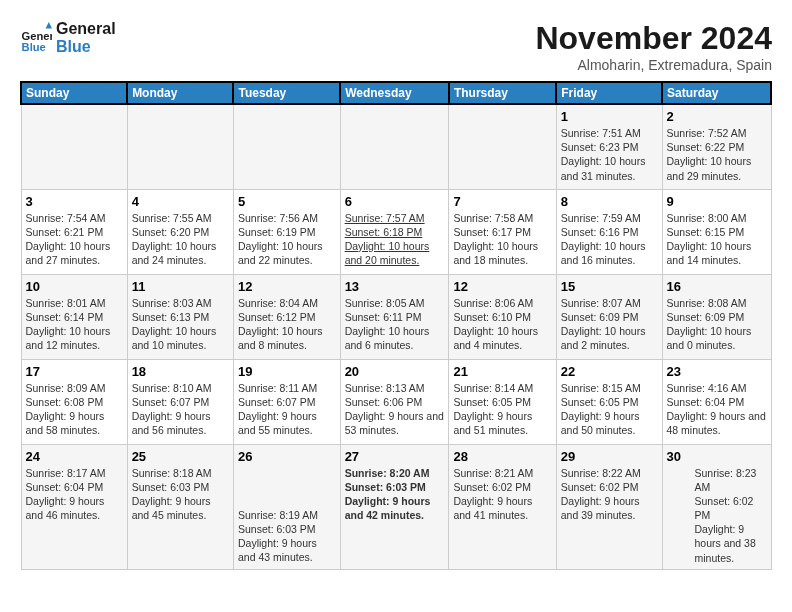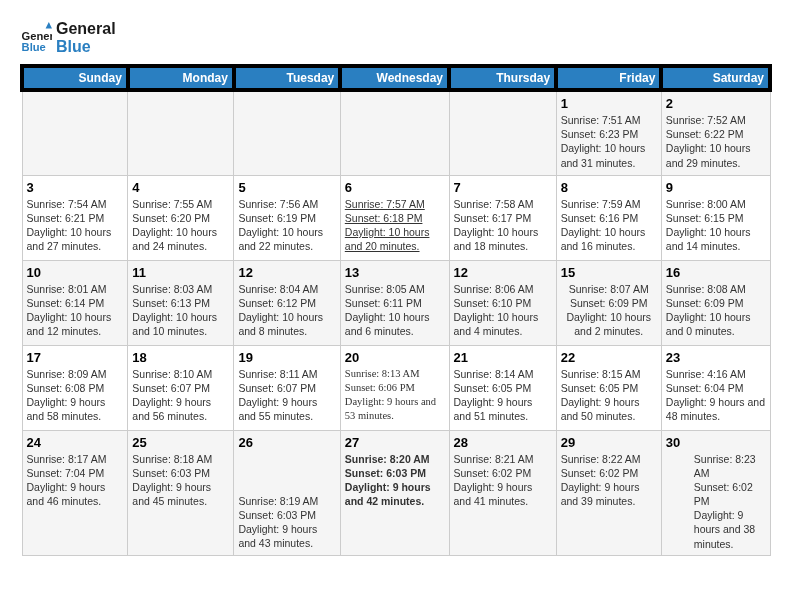--- a/index.html
+++ b/index.html
@@ -90,6 +90,10 @@
       <div style="font-size:16px;font-weight:bold;color:#2a7fc1;">Blue</div>
     </div>
   </div>
+  <div class="title-area">
+    <div class="month-title">November 2024</div>
+    <div class="subtitle">Almoharin, Extremadura, Spain</div>
+  </div>
 </div>
 
 <table>

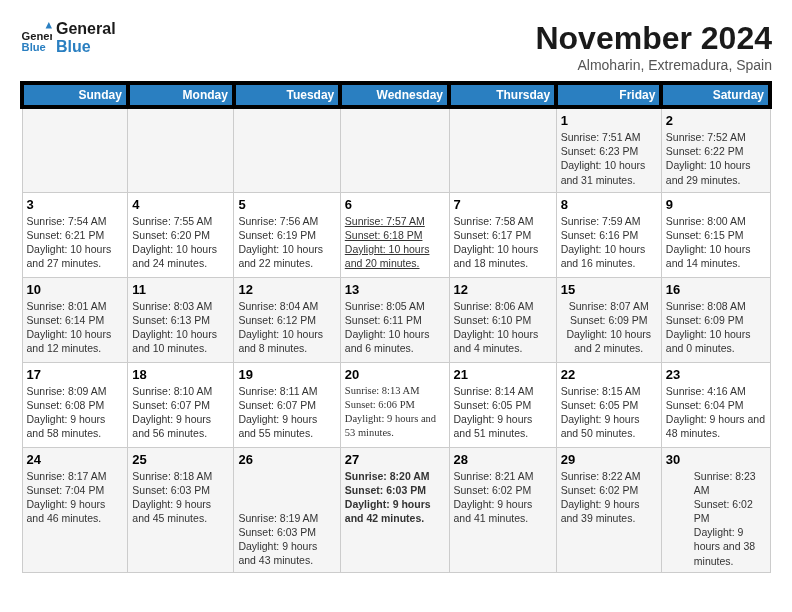--- a/index.html
+++ b/index.html
@@ -45,11 +45,11 @@
     thead tr th {
       background-color: #2a7fc1;
       color: #fff;
-      text-align: right;
+      text-align: left;
       padding: 3px 4px;
       font-size: 12px;
       font-weight: bold;
-      border: 4px solid #000000;
+      border: 2px solid #000000;
     }
     tbody tr td {
       border: 1px solid #ccc;

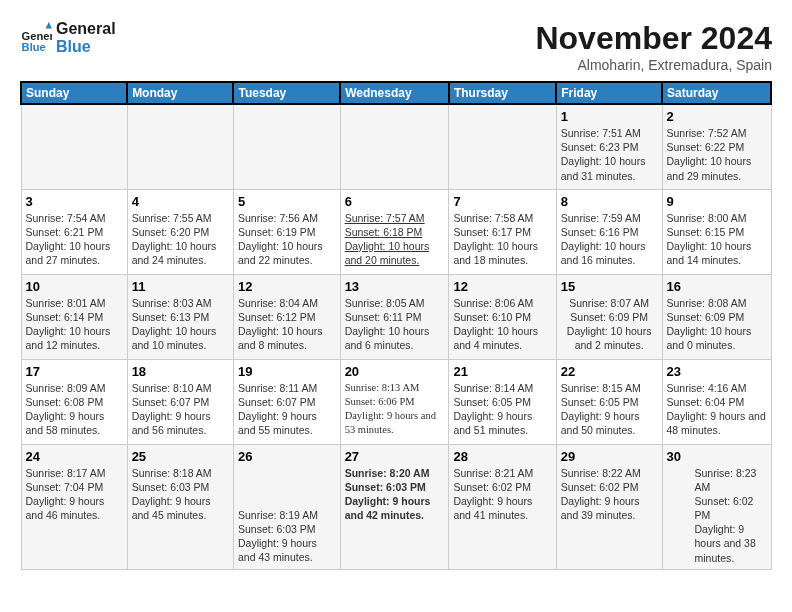--- a/index.html
+++ b/index.html
@@ -205,7 +205,7 @@
         </td>
         <td>
           <div class="day-number">15</div>
-          <div class="day-info" style="white-space: pre-line; text-align: center;">Sunrise: 8:07 AM
+          <div class="day-info" style="white-space: pre-line;">Sunrise: 8:07 AM
 Sunset: 6:09 PM
 Daylight: 10 hours and 2 minutes.</div>
         </td>

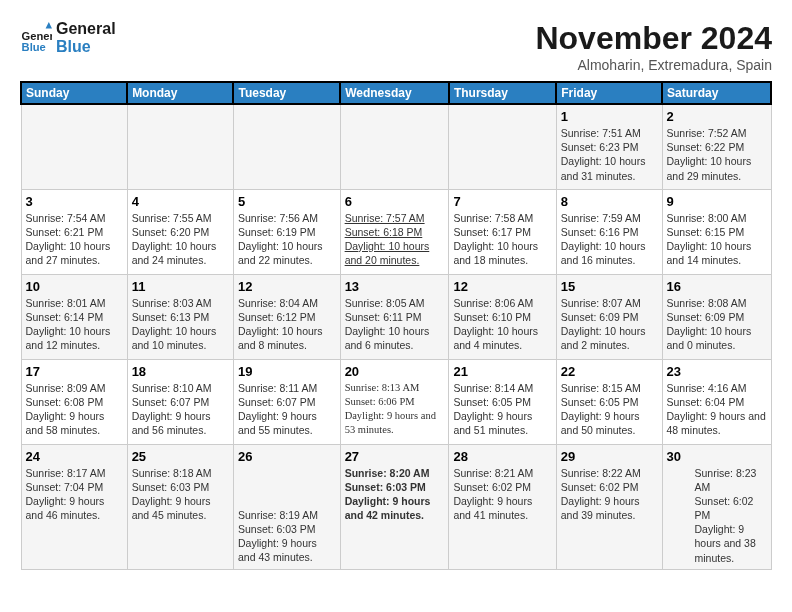--- a/index.html
+++ b/index.html
@@ -237,7 +237,7 @@
         </td>
         <td>
           <div class="day-number">20</div>
-          <div class="day-info" style="white-space: pre-line; font-family: Liberation Serif, serif;">Sunrise: 8:13 AM
+          <div class="day-info" style="white-space: pre-line;">Sunrise: 8:13 AM
 Sunset: 6:06 PM
 Daylight: 9 hours and 53 minutes.</div>
         </td>

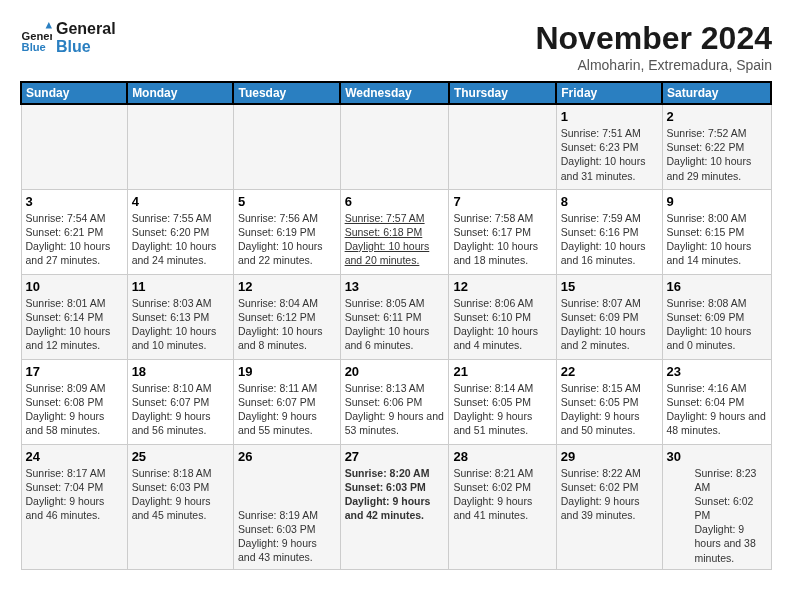--- a/index.html
+++ b/index.html
@@ -264,7 +264,7 @@
         <td>
           <div class="day-number">24</div>
           <div class="day-info" style="white-space: pre-line;">Sunrise: 8:17 AM
-Sunset: 7:04 PM
+Sunset: 6:04 PM
 Daylight: 9 hours and 46 minutes.</div>
         </td>
         <td>

